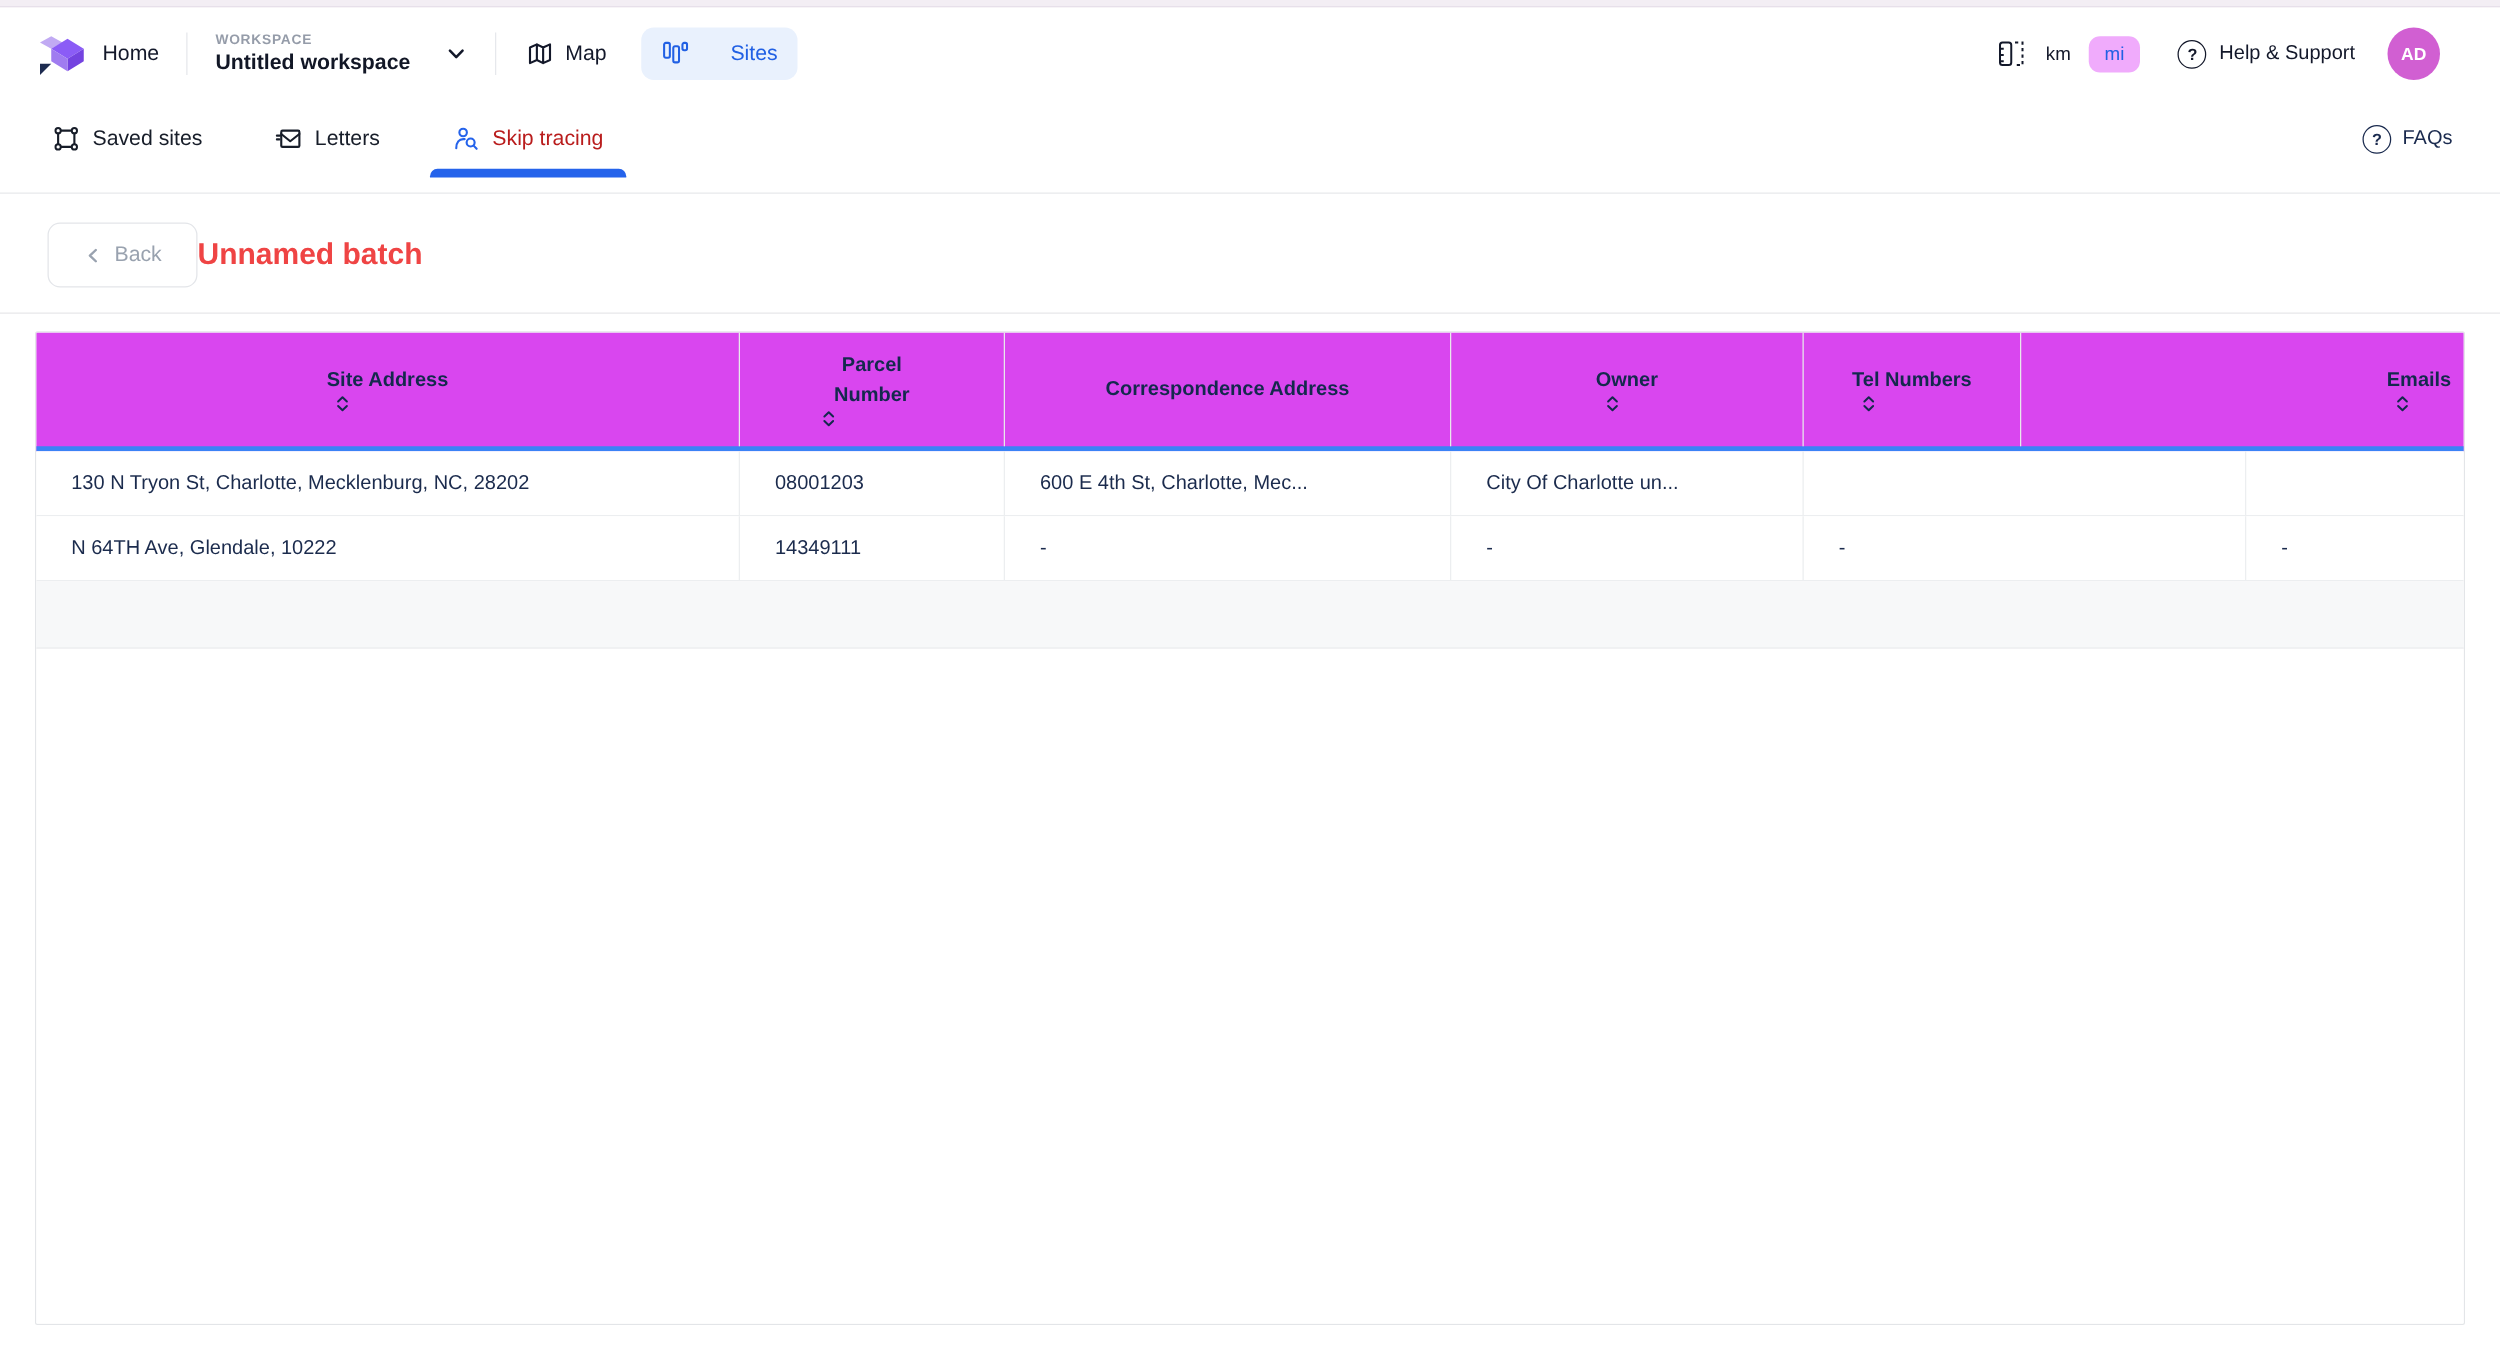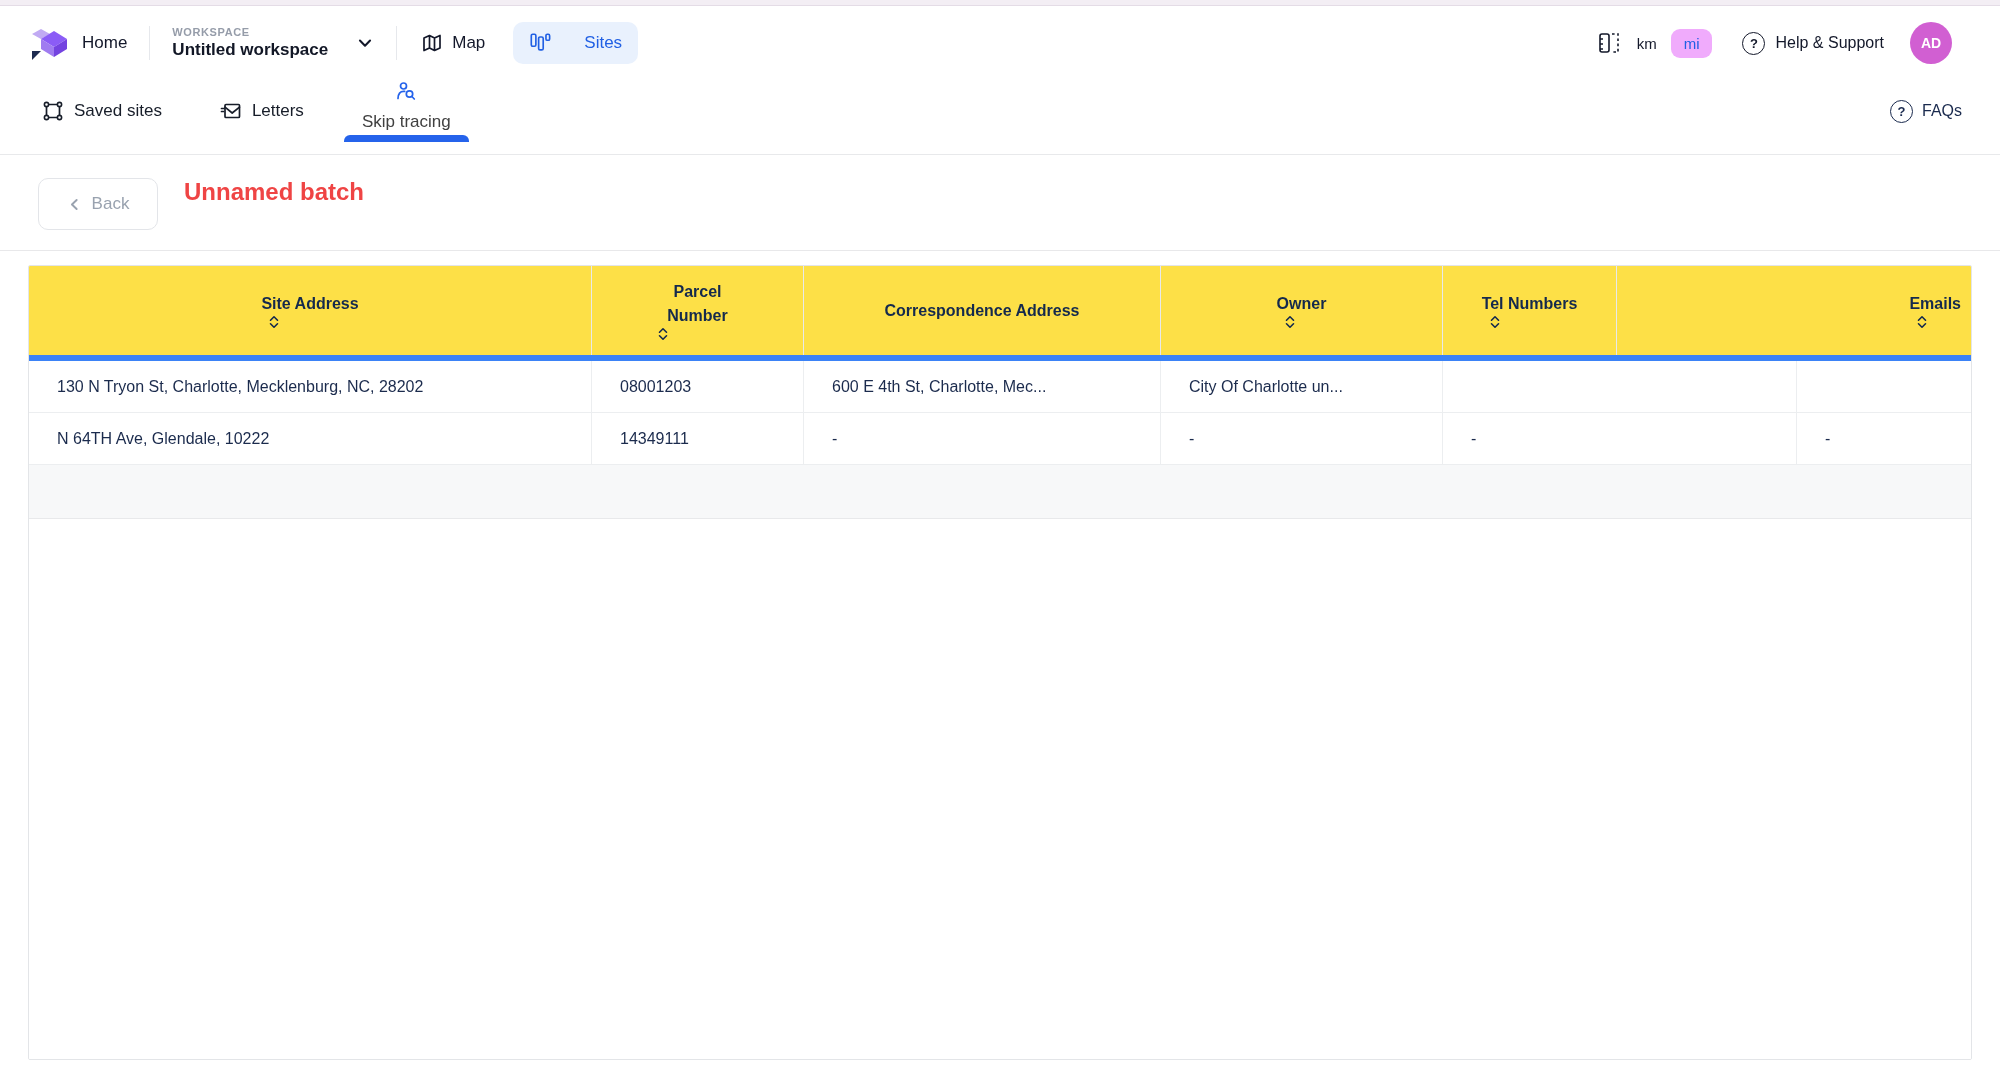--- a/index.html
+++ b/index.html
@@ -44,7 +44,7 @@
   .tabs { display: flex; align-items: center; height: 100%; gap: 58px; }
   .tab { position: relative; height: 100%; display: flex; align-items: center; gap: 10px;
          font-size: 17px; font-weight: 500; color: #171d29; cursor: pointer; }
-  .tab.active { color: #404040; flex-direction: column; }
+  .tab.active { color: #b91c1c; }
   .tab.active .tab-underline { position: absolute; left: -18px; right: -18px; bottom: 0;
          height: 7px; background: #2563eb; border-radius: 6px 6px 0 0; }
   .faqs { display: flex; align-items: center; gap: 9px; font-size: 16px; font-weight: 500;

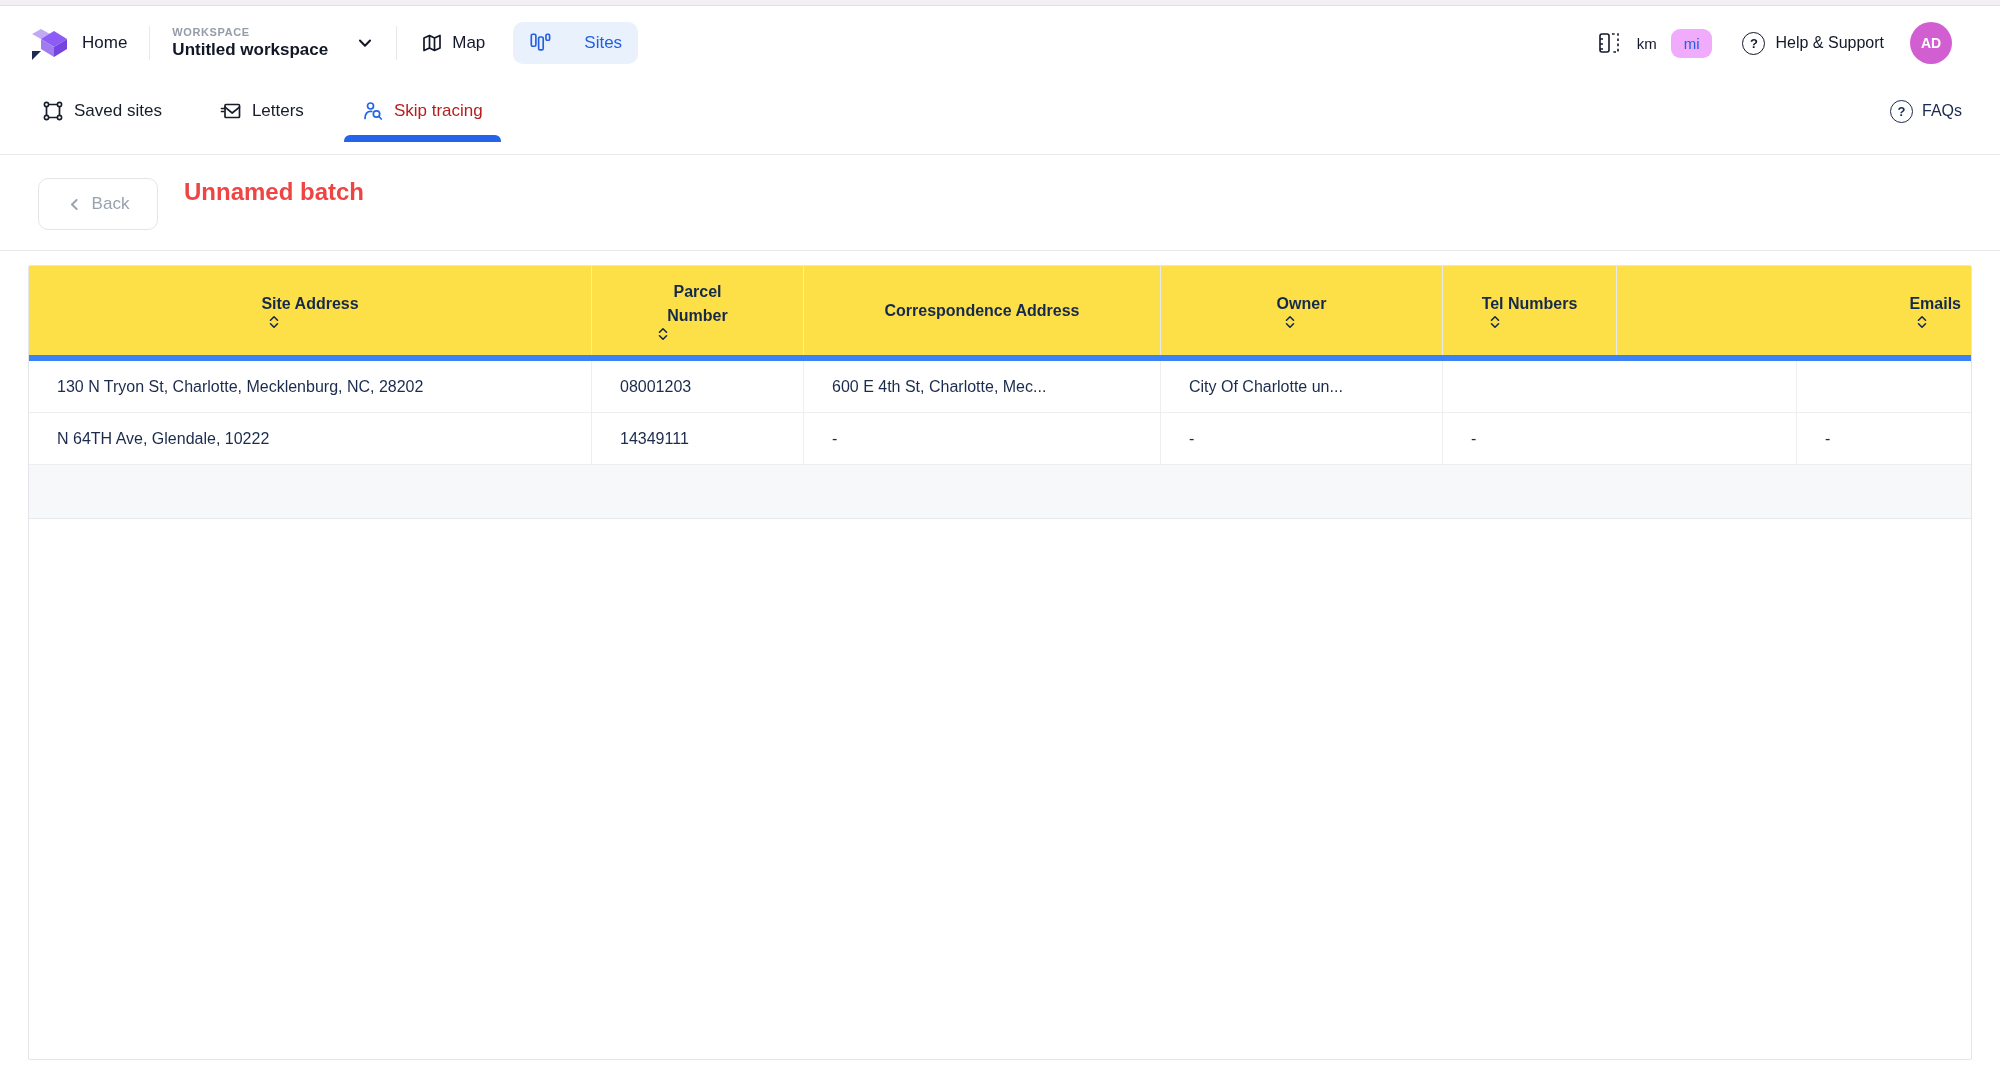--- a/index.html
+++ b/index.html
@@ -51,7 +51,7 @@
           color: #1a2a4e; cursor: pointer; }
 
   
-  .title-row { margin: 23px 0 0 38px; display: flex; gap: 26px; height: 52px; }
+  .title-row { margin: 23px 0 0 38px; display: flex; align-items: center; height: 52px; }
   .back-btn { width: 120px; height: 52px; background: #fff; border: 1px solid #e3e5e9;
               border-radius: 10px; display: flex; align-items: center; justify-content: center;
               gap: 10px; color: #99a2af; font-size: 17px; font-weight: 500;

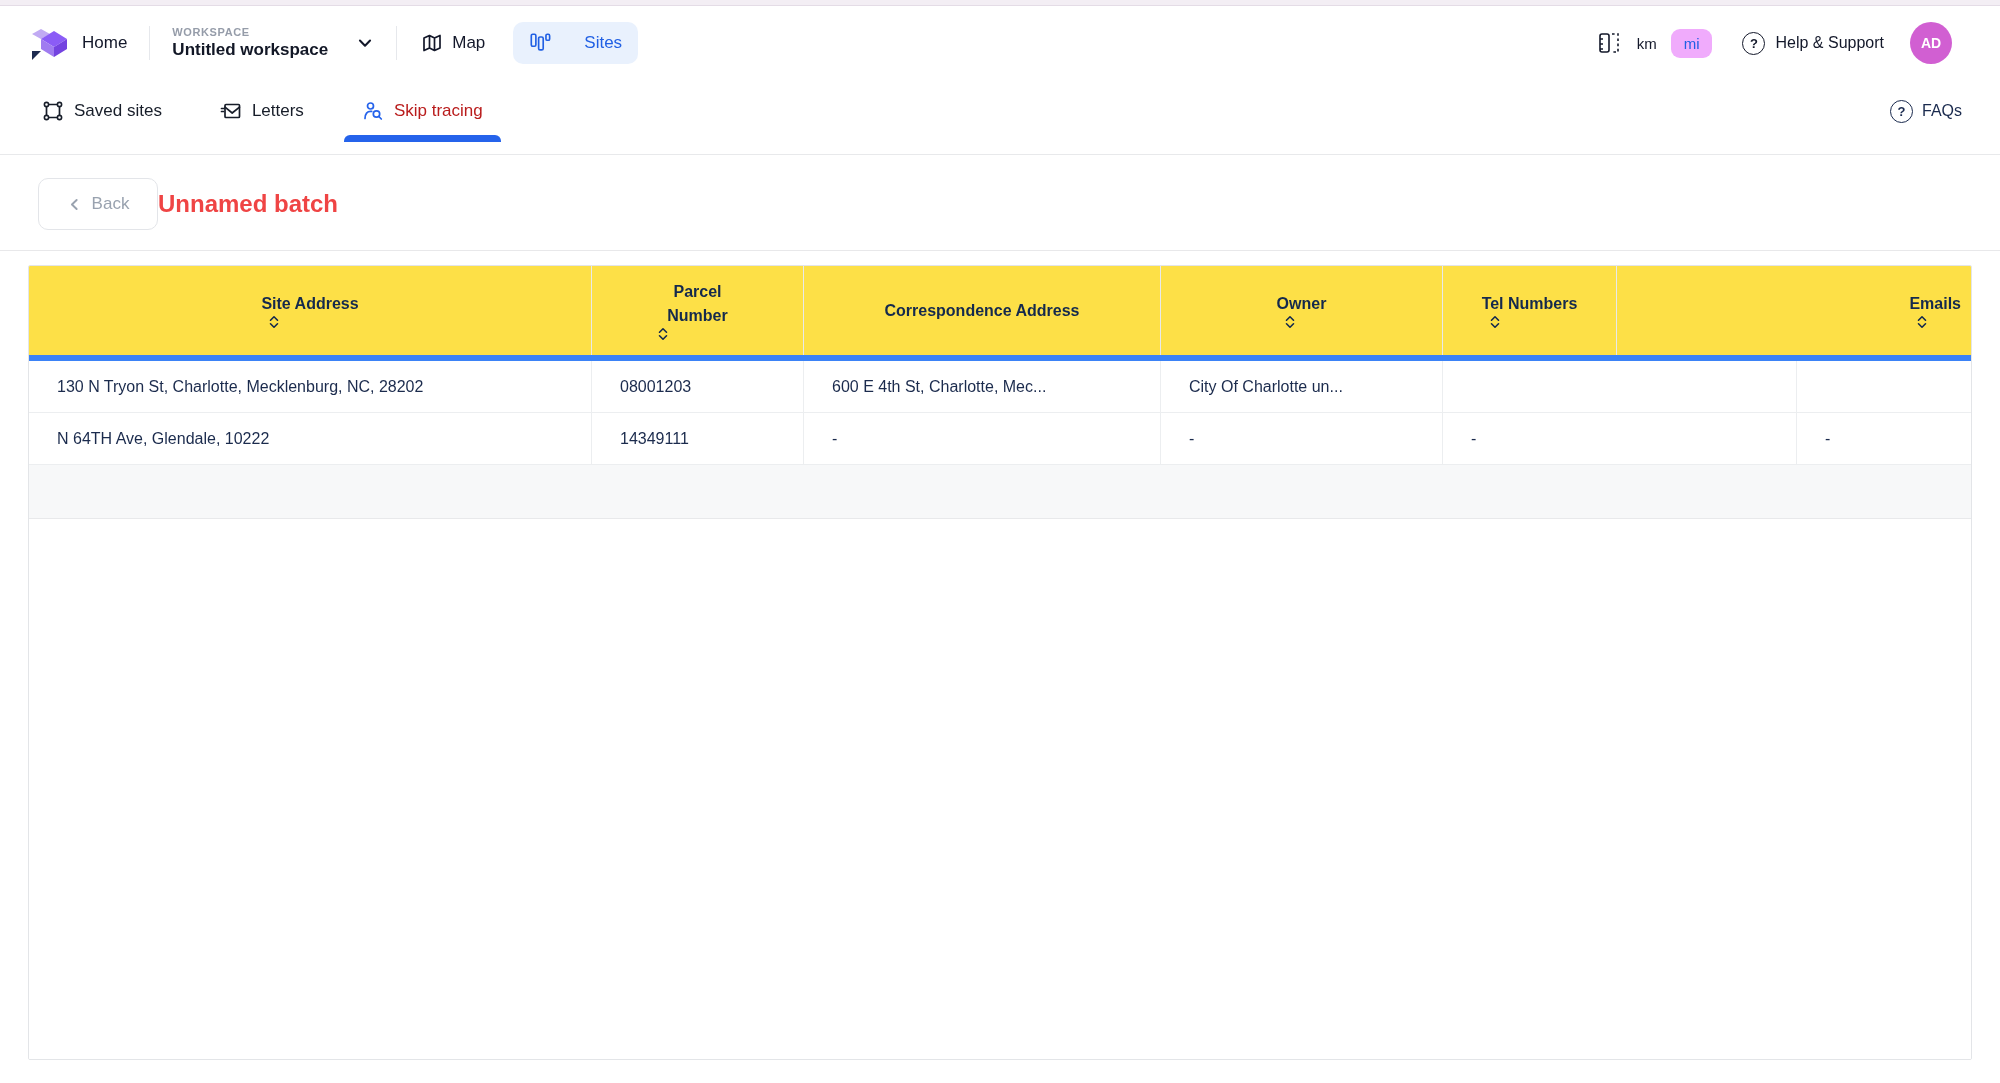--- a/index.html
+++ b/index.html
@@ -63,7 +63,7 @@
   .table-wrap { margin: 14px 28px 0 28px; width: 1944px; height: 795px; background: #fff;
                 border: 1px solid #e3e5e8; border-radius: 2px; display: flex;
                 flex-direction: column; overflow: hidden; }
-  .thead { display: flex; height: 95px; background: #fde047; border-bottom: 6px solid #3b82f6;
+  .thead { display: flex; height: 95px; background: #d946ef; border-bottom: 4px solid #3b82f6;
            flex: none; }
   .th { display: flex; align-items: center; justify-content: center; font-size: 16px;
         font-weight: 700; color: #14294d; border-right: 1px solid #e8e9eb; cursor: pointer; }

